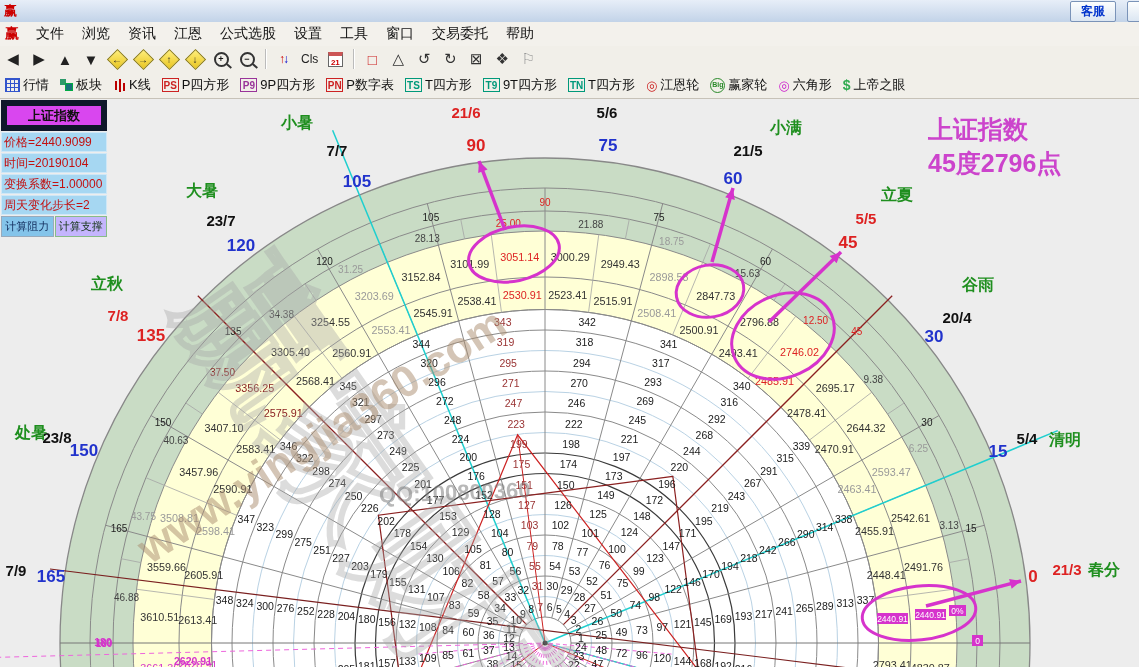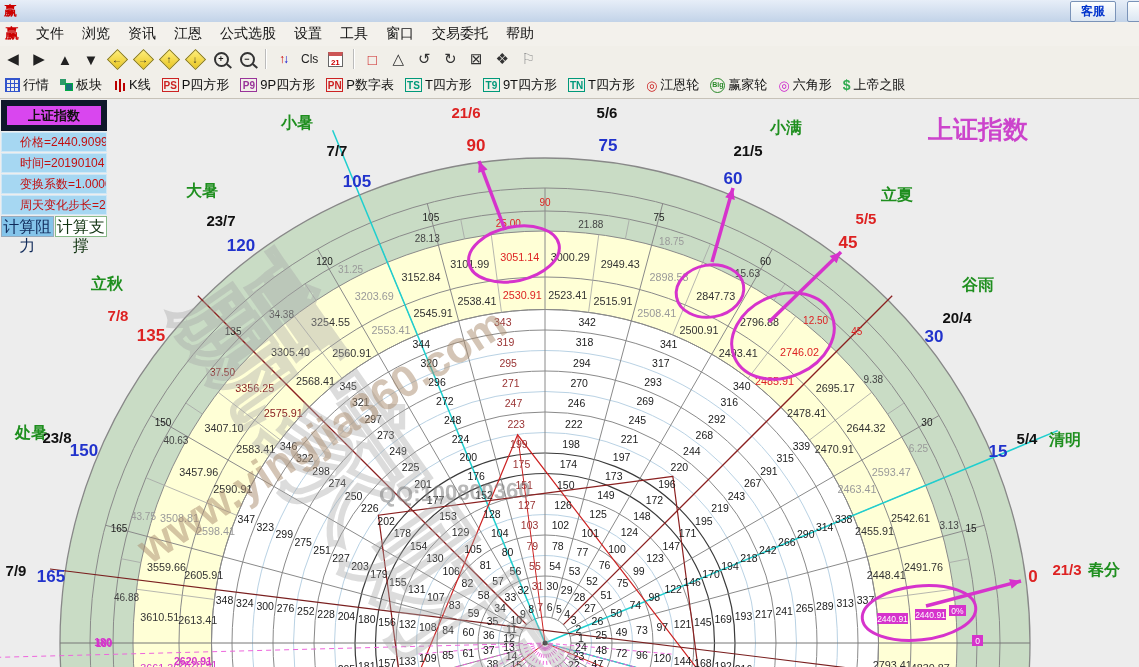--- a/index.html
+++ b/index.html
@@ -60,7 +60,7 @@
   .panel .hd{background:#d946ef;border:6px solid #0f172a;color:#111;font-size:13px;font-weight:bold;
     text-align:center;height:19px;line-height:19px;margin-bottom:1px;}
   .panel .row{background:#a6d7f2;border:1px solid #cfe7f6;color:#c21010;height:18px;line-height:18px;
-    padding-left:18px;margin-bottom:1px;white-space:nowrap;overflow:hidden;}
+    padding-left:2px;margin-bottom:1px;white-space:nowrap;overflow:hidden;}
   .panel .btnrow{display:flex;gap:1px;}
   .panel .pbtn{flex:1;height:19px;line-height:19px;text-align:center;font-size:16px;border:1px solid #9ab;}
   .pbtn.b1{background:#84c4ea;color:#102a5a;}

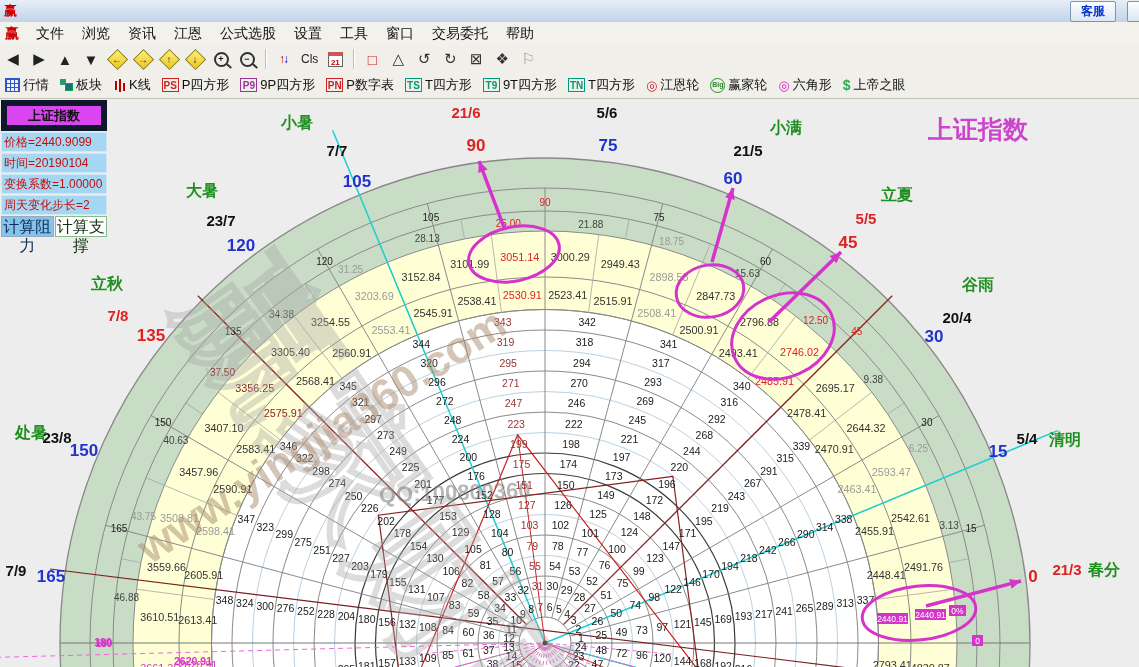--- a/index.html
+++ b/index.html
@@ -686,6 +686,7 @@
 
 <div class="note">
   <span>上证指数</span>
+  <span>45度2796点</span>
 </div>
 
 </body></html>

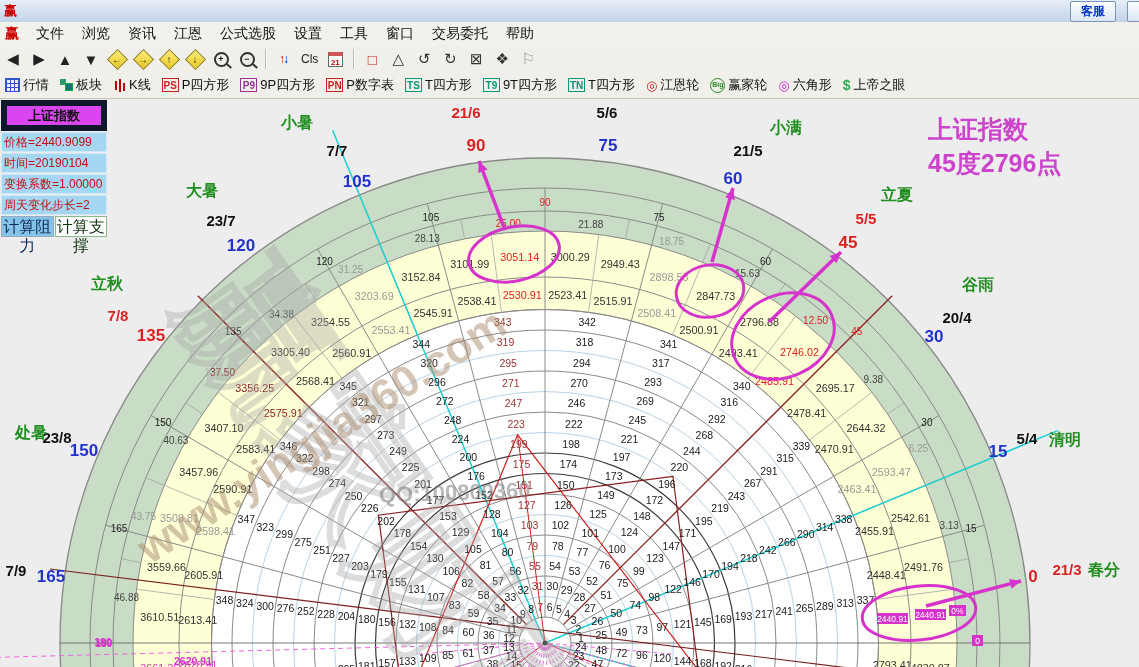--- a/index.html
+++ b/index.html
@@ -62,7 +62,7 @@
   .panel .row{background:#a6d7f2;border:1px solid #cfe7f6;color:#c21010;height:18px;line-height:18px;
     padding-left:2px;margin-bottom:1px;white-space:nowrap;overflow:hidden;}
   .panel .btnrow{display:flex;gap:1px;}
-  .panel .pbtn{flex:1;height:19px;line-height:19px;text-align:center;font-size:16px;border:1px solid #9ab;}
+  .panel .pbtn{flex:1;height:19px;line-height:19px;text-align:center;font-size:11px;border:1px solid #9ab;}
   .pbtn.b1{background:#84c4ea;color:#102a5a;}
   .pbtn.b2{background:#ffffff;color:#113311;border-color:#8b8;}
   

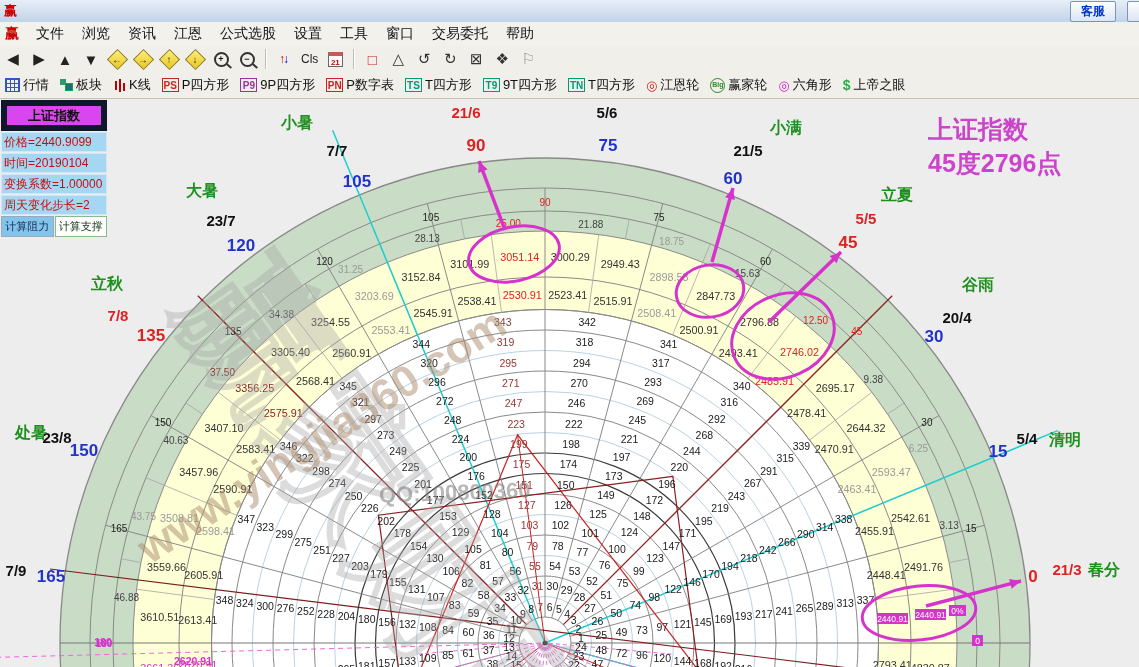--- a/index.html
+++ b/index.html
@@ -64,7 +64,7 @@
   .panel .btnrow{display:flex;gap:1px;}
   .panel .pbtn{flex:1;height:19px;line-height:19px;text-align:center;font-size:11px;border:1px solid #9ab;}
   .pbtn.b1{background:#84c4ea;color:#102a5a;}
-  .pbtn.b2{background:#ffffff;color:#113311;border-color:#8b8;}
+  .pbtn.b2{background:#c4b5fd;color:#113311;border-color:#8b8;}
   
   .main{position:absolute;left:0;top:98px;width:1139px;height:569px;overflow:hidden;}
   svg text{font-family:"Liberation Sans","DejaVu Sans",sans-serif;}

